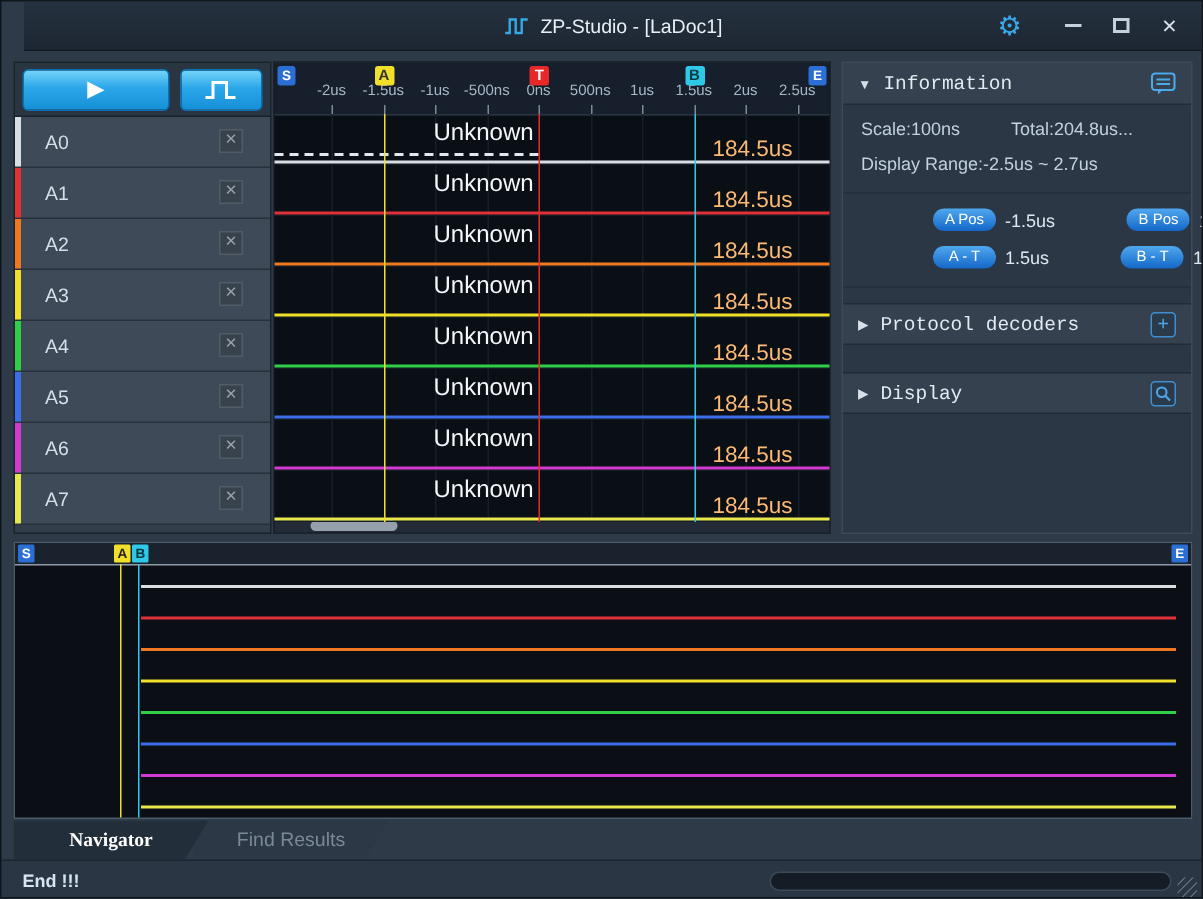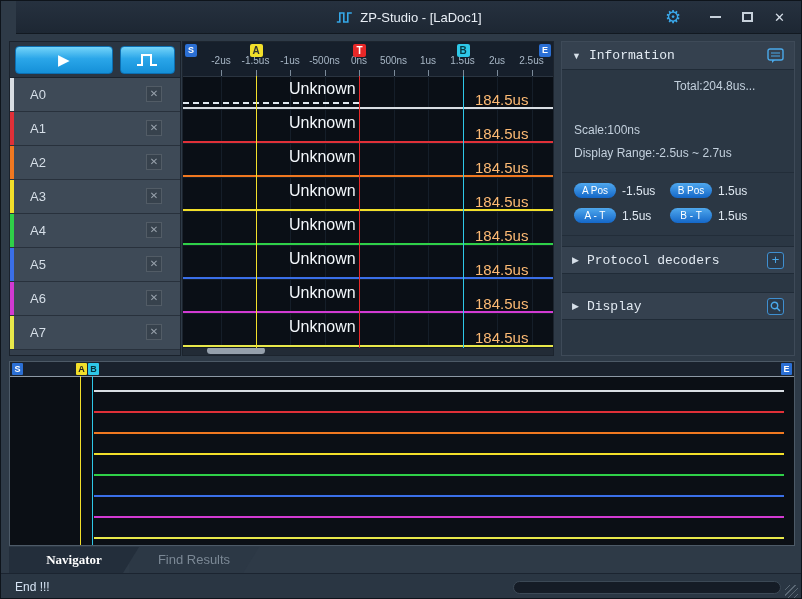--- a/index.html
+++ b/index.html
@@ -69,7 +69,7 @@
     display:flex;align-items:center;justify-content:center;}
   .hicon{margin-left:auto;}
   .irow{display:flex;margin:9px 12px 0 12px;color:#c3d0dd;font-size:12px;}
-  .irow .sp1{width:100px;margin-top:44px;}
+  .irow .sp1{width:100px;}
   .divider{height:1px;background:#222d39;margin-top:12px;}
   .brow{display:flex;align-items:center;margin:10px 0 0 12px;}
   .badge{display:inline-block;min-width:30px;padding:2px 6px;border-radius:9px;

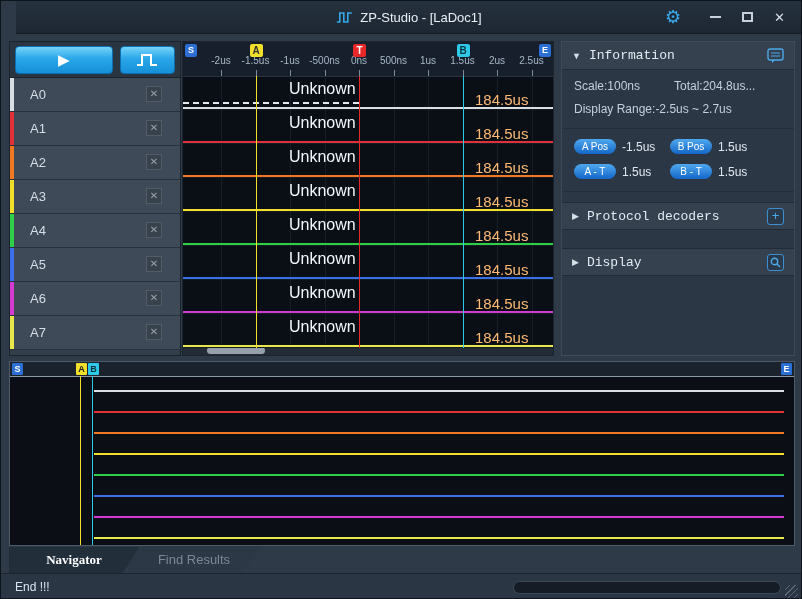--- a/index.html
+++ b/index.html
@@ -73,7 +73,7 @@
   .divider{height:1px;background:#222d39;margin-top:12px;}
   .brow{display:flex;align-items:center;margin:10px 0 0 12px;}
   .badge{display:inline-block;min-width:30px;padding:2px 6px;border-radius:9px;
-    background:linear-gradient(180deg,#4fa8ee,#1467c8);color:#fff;font-size:10px;text-align:center;}
+    background:linear-gradient(180deg,#4fa8ee,#1467c8);color:#fff;font-size:10px;text-align:center;margin-left:48px;}
   .bval{color:#dfe8f1;font-size:12px;margin-left:6px;width:48px;}
   .sec-gap{height:18px;}
 

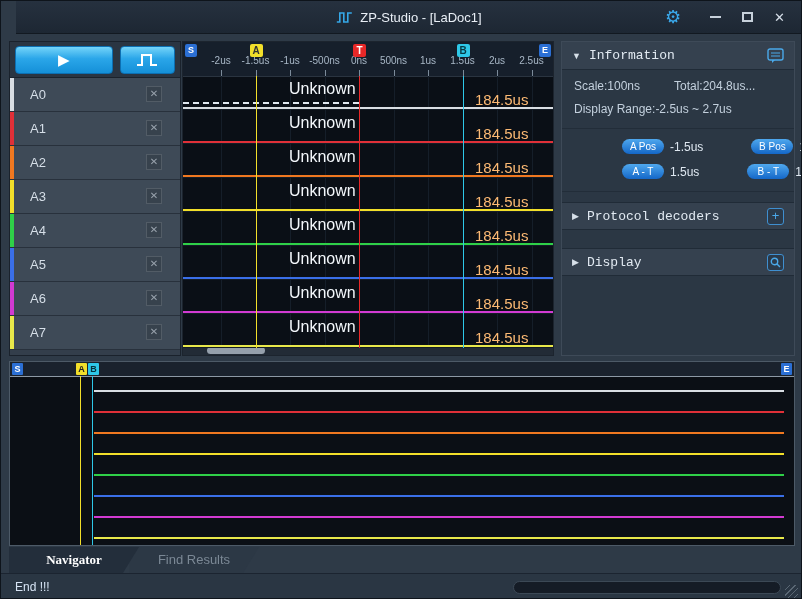--- a/index.html
+++ b/index.html
@@ -95,7 +95,7 @@
 
   
   .status{position:absolute;left:0;right:0;top:572px;height:27px;background:#2a3643;border-top:1px solid #1b2430;}
-  .status-text{position:absolute;left:14px;top:6px;font-size:12px;color:#d7e4f4;}
+  .status-text{position:absolute;left:14px;top:6px;font-size:12px;color:#d7e4f4;font-weight:bold;}
   .pill{position:absolute;right:20px;top:7px;width:268px;height:13px;border-radius:7px;
     background:#151c26;border:1px solid #3c4956;box-sizing:border-box;}
   .grip{position:absolute;right:3px;bottom:3px;width:13px;height:13px;

